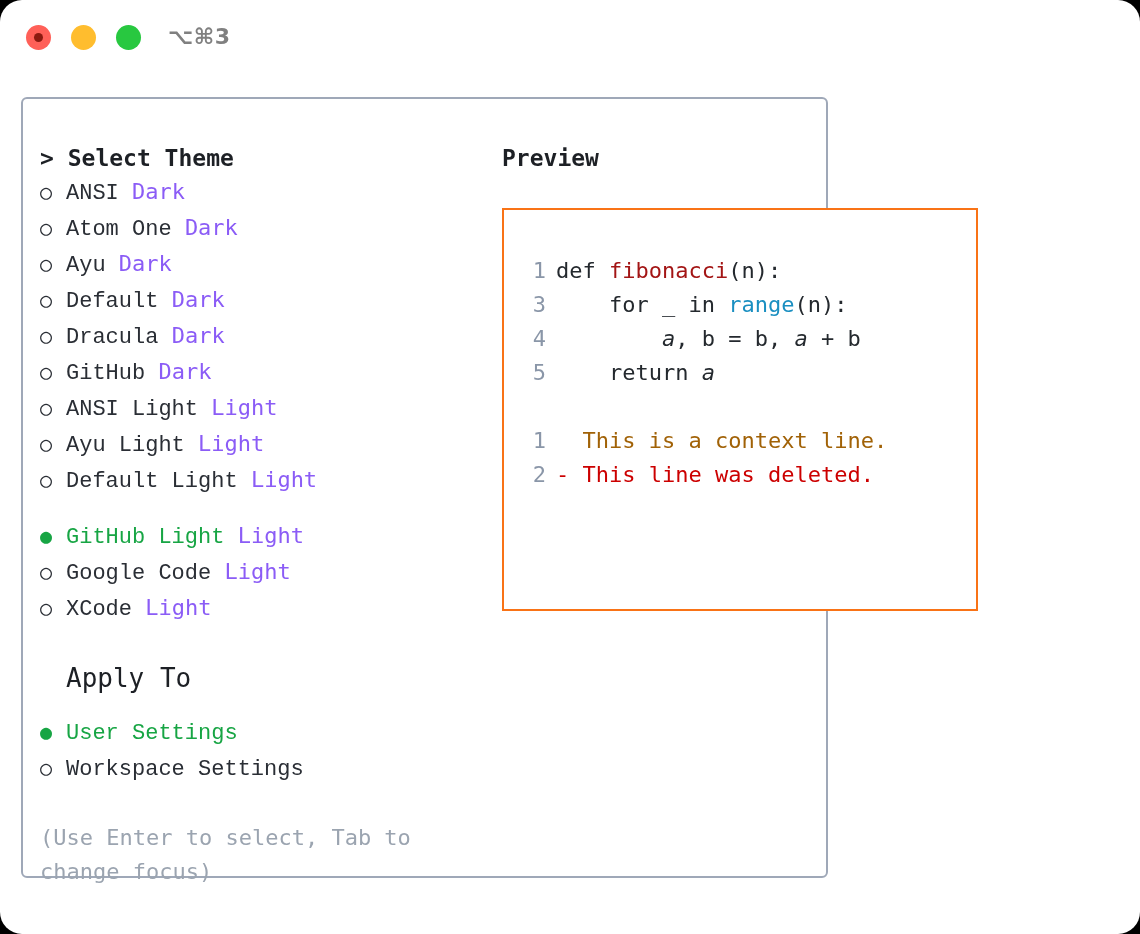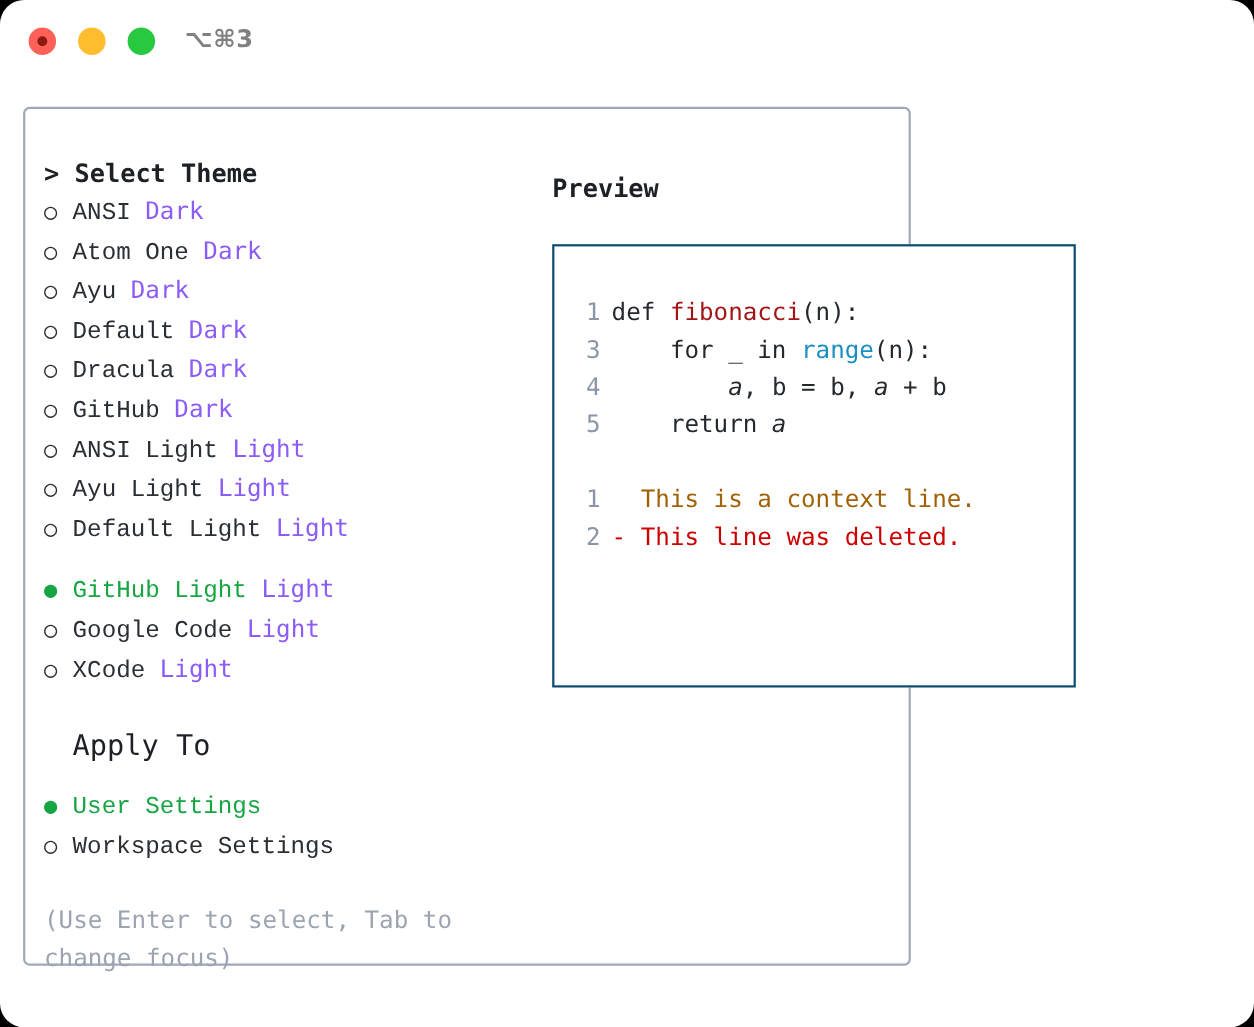--- a/index.html
+++ b/index.html
@@ -138,7 +138,7 @@
   .right-col {
     position: absolute;
     left: 479px;
-    top: 56px;
+    top: 42px;
     width: 490px;
   }
   .preview-title {

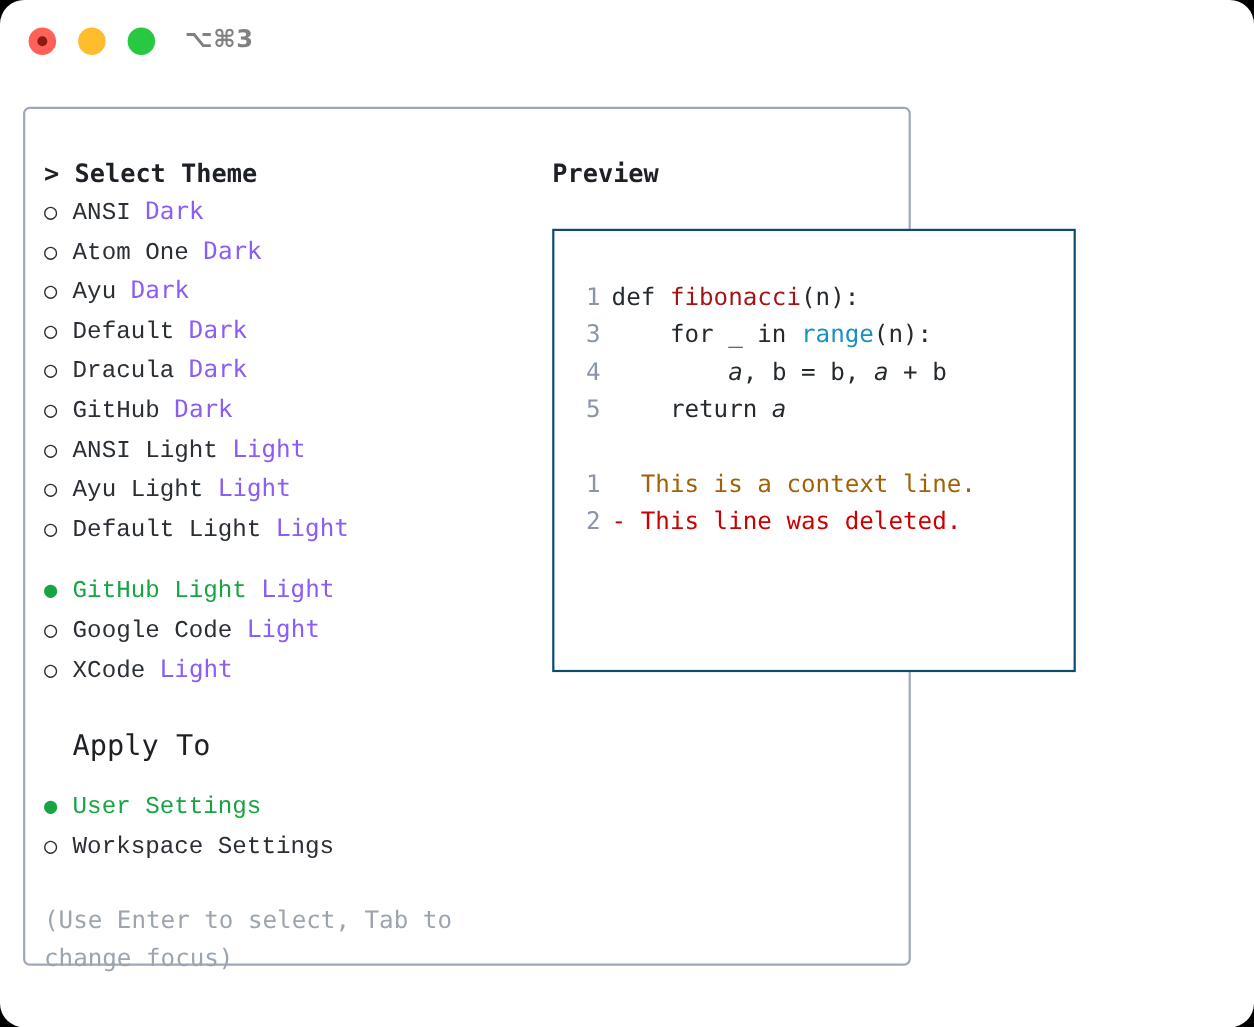--- a/index.html
+++ b/index.html
@@ -151,7 +151,7 @@
     margin-top: 33px;
     width: 476px;
     height: 403px;
-    border: 2px solid #0c4a6e;
+    border: 2px solid #f97316;
     box-sizing: border-box;
     background: #ffffff;
     position: relative;

